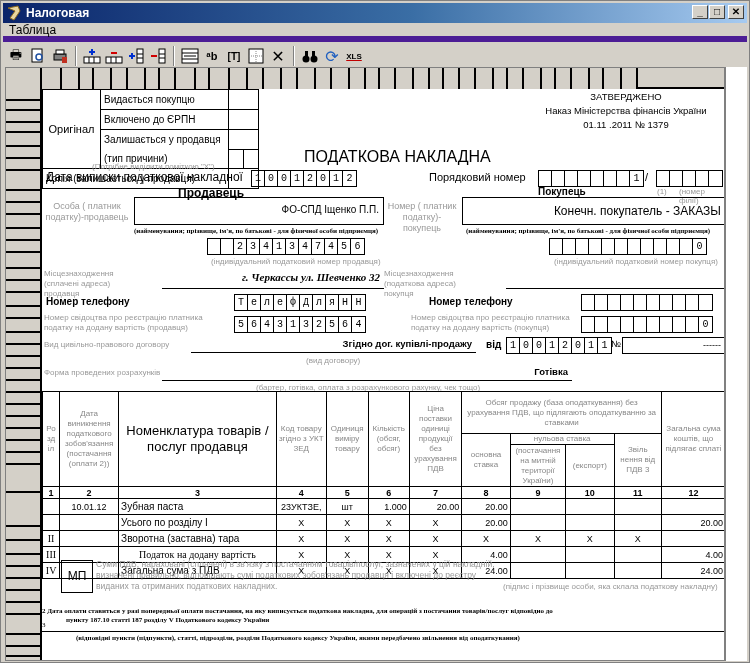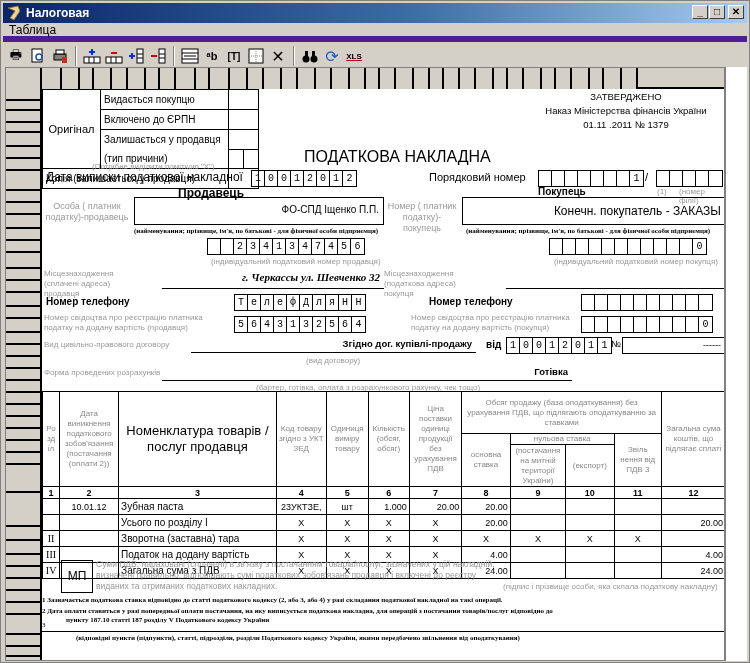--- a/index.html
+++ b/index.html
@@ -525,7 +525,7 @@
           <tr style="height: 16px;">
             <td style="font-family: &quot;Liberation Serif&quot;, serif; font-size: 10px;">III</td>
             <td></td>
-            <td style="text-align: left; font-size: 10px;">Податок на додану вартість</td>
+            <td style="text-align: center; font-size: 10px; font-family: Liberation Serif, serif;">Податок на додану вартість</td>
             <td>X</td>
             <td>X</td>
             <td>X</td>

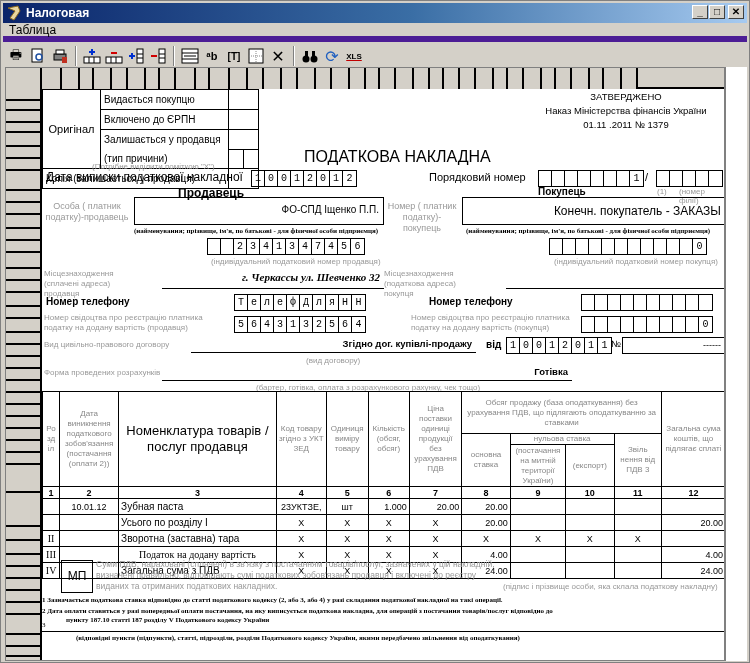--- a/index.html
+++ b/index.html
@@ -558,7 +558,6 @@
     <div class="abs" style="left:485px;top:510px;width:234px;border-bottom:1px solid #000;height:1px;"></div>
     <div class="abs gray tiny" style="left:497px;top:514px;">(підпис і прізвище особи, яка склала податкову накладну)</div>
 
-    <div class="abs serif" style="left:36px;top:528px;width:684px;font-size:7px;font-weight:bold;white-space:nowrap;overflow:hidden;">1 Зазначається податкова ставка відповідно до статті податкового кодексу (2, або 3, або 4) у разі складання податкової накладної на такі операції.</div>
     <div class="abs serif" style="left:36px;top:539px;width:684px;font-size:7px;font-weight:bold;white-space:nowrap;overflow:hidden;">2 Дата оплати ставиться у разі попередньої оплати постачання, на яку виписується податкова накладна, для операцій з постачання товарів/послуг відповідно до</div>
     <div class="abs serif" style="left:60px;top:548px;font-size:7px;font-weight:bold;">пункту 187.10 статті 187 розділу V Податкового кодексу України</div>
     <div class="abs serif" style="left:36px;top:553px;font-size:7px;">3</div>

